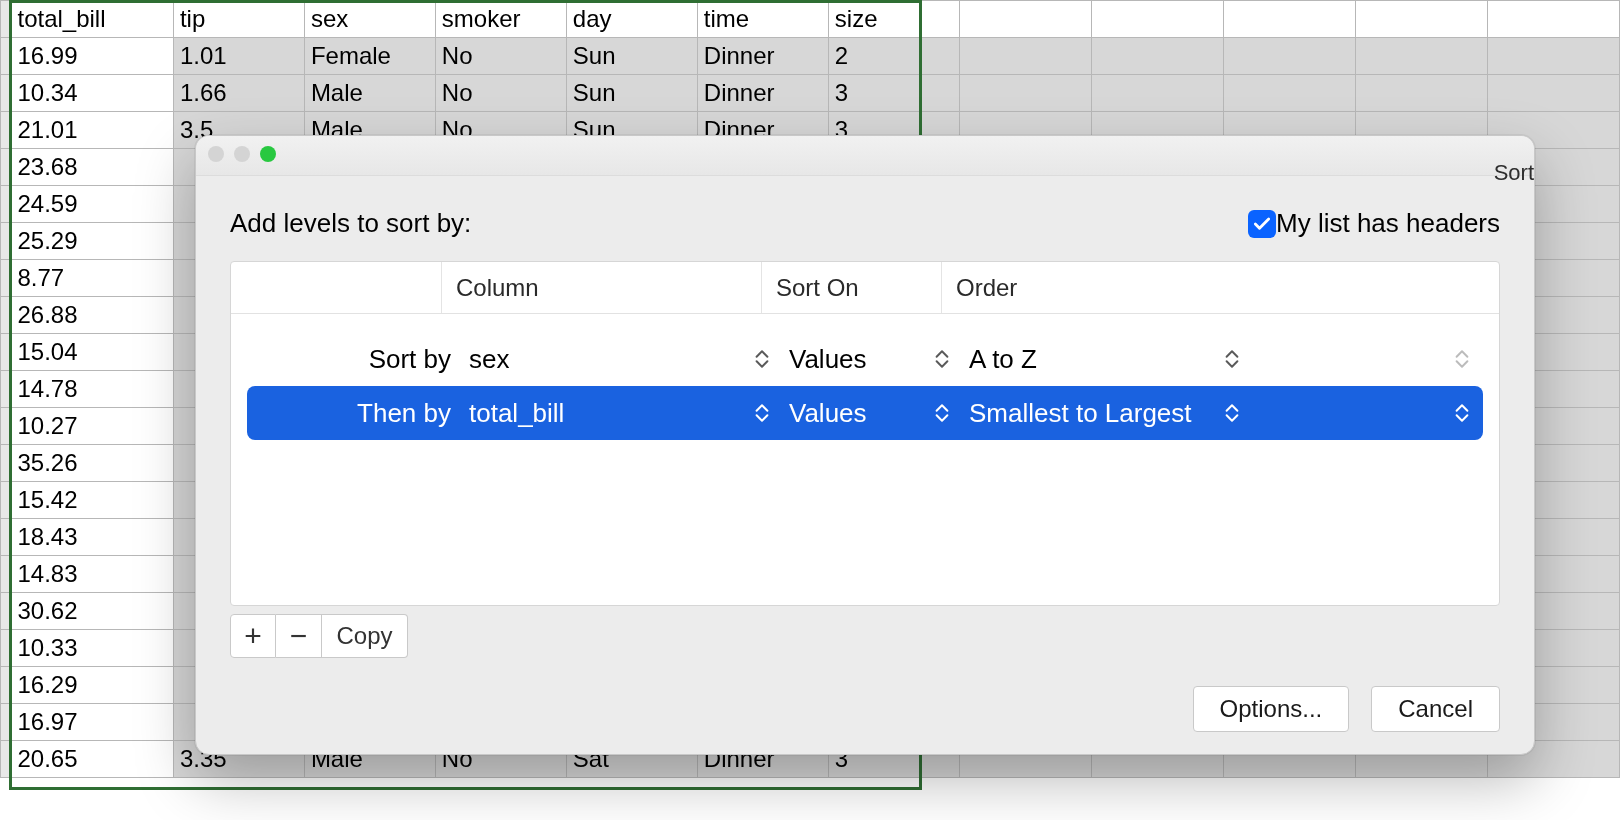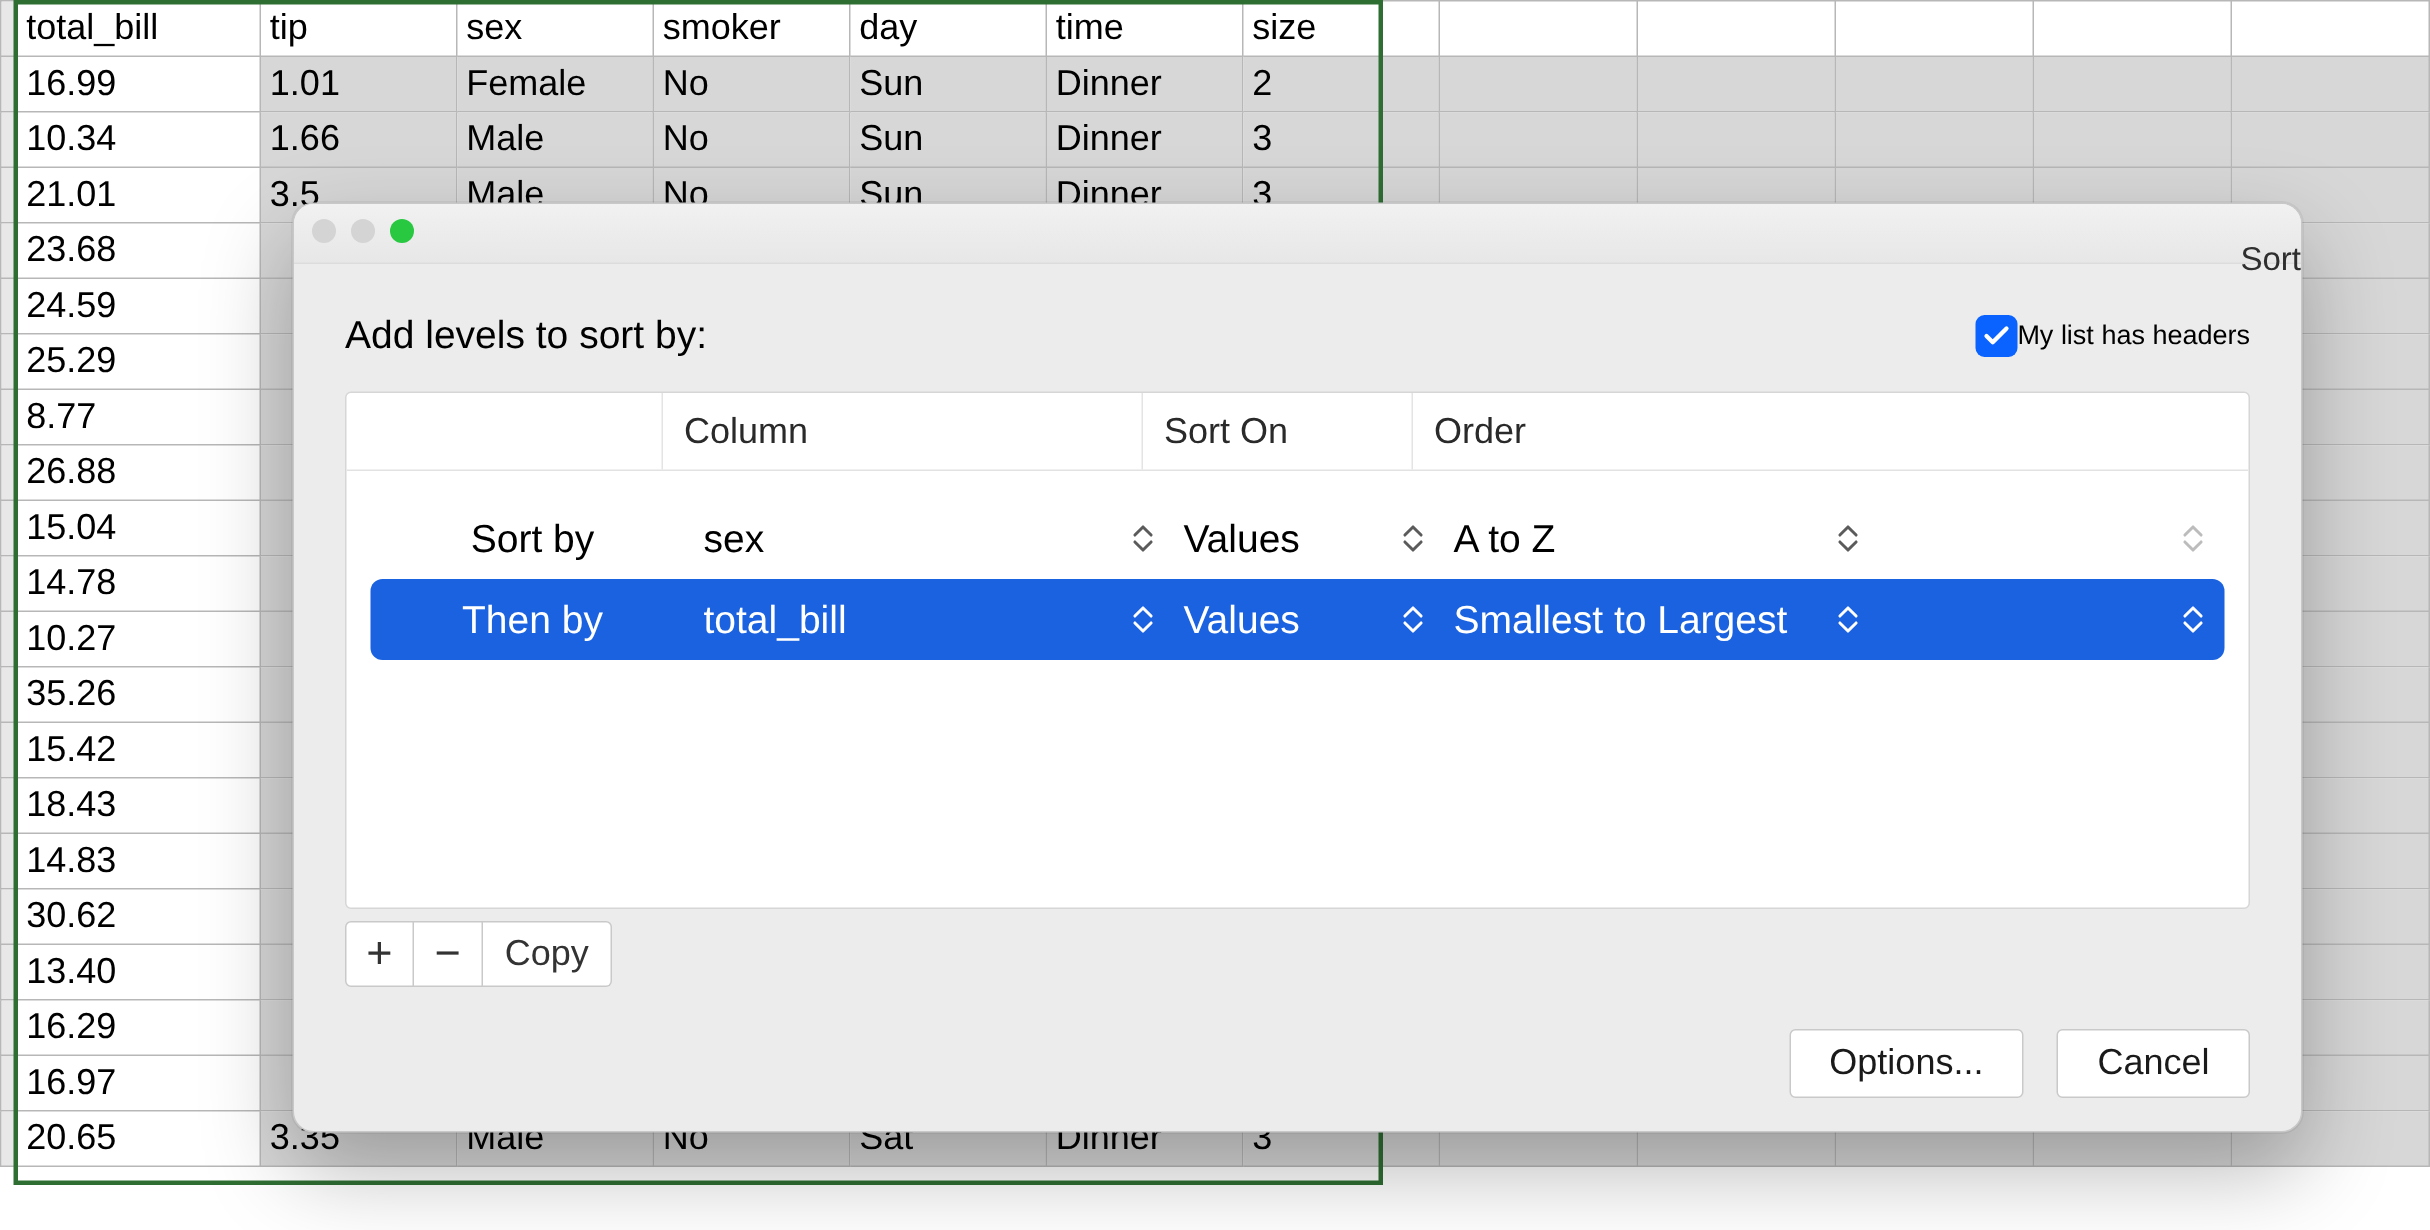--- a/index.html
+++ b/index.html
@@ -129,7 +129,7 @@
   }
   .chk{
     display:flex; align-items:center; gap:0;
-    font-size:18px;
+    font-size:26px;
   }
   .chkbox{
     width:28px;height:28px;border-radius:6px;

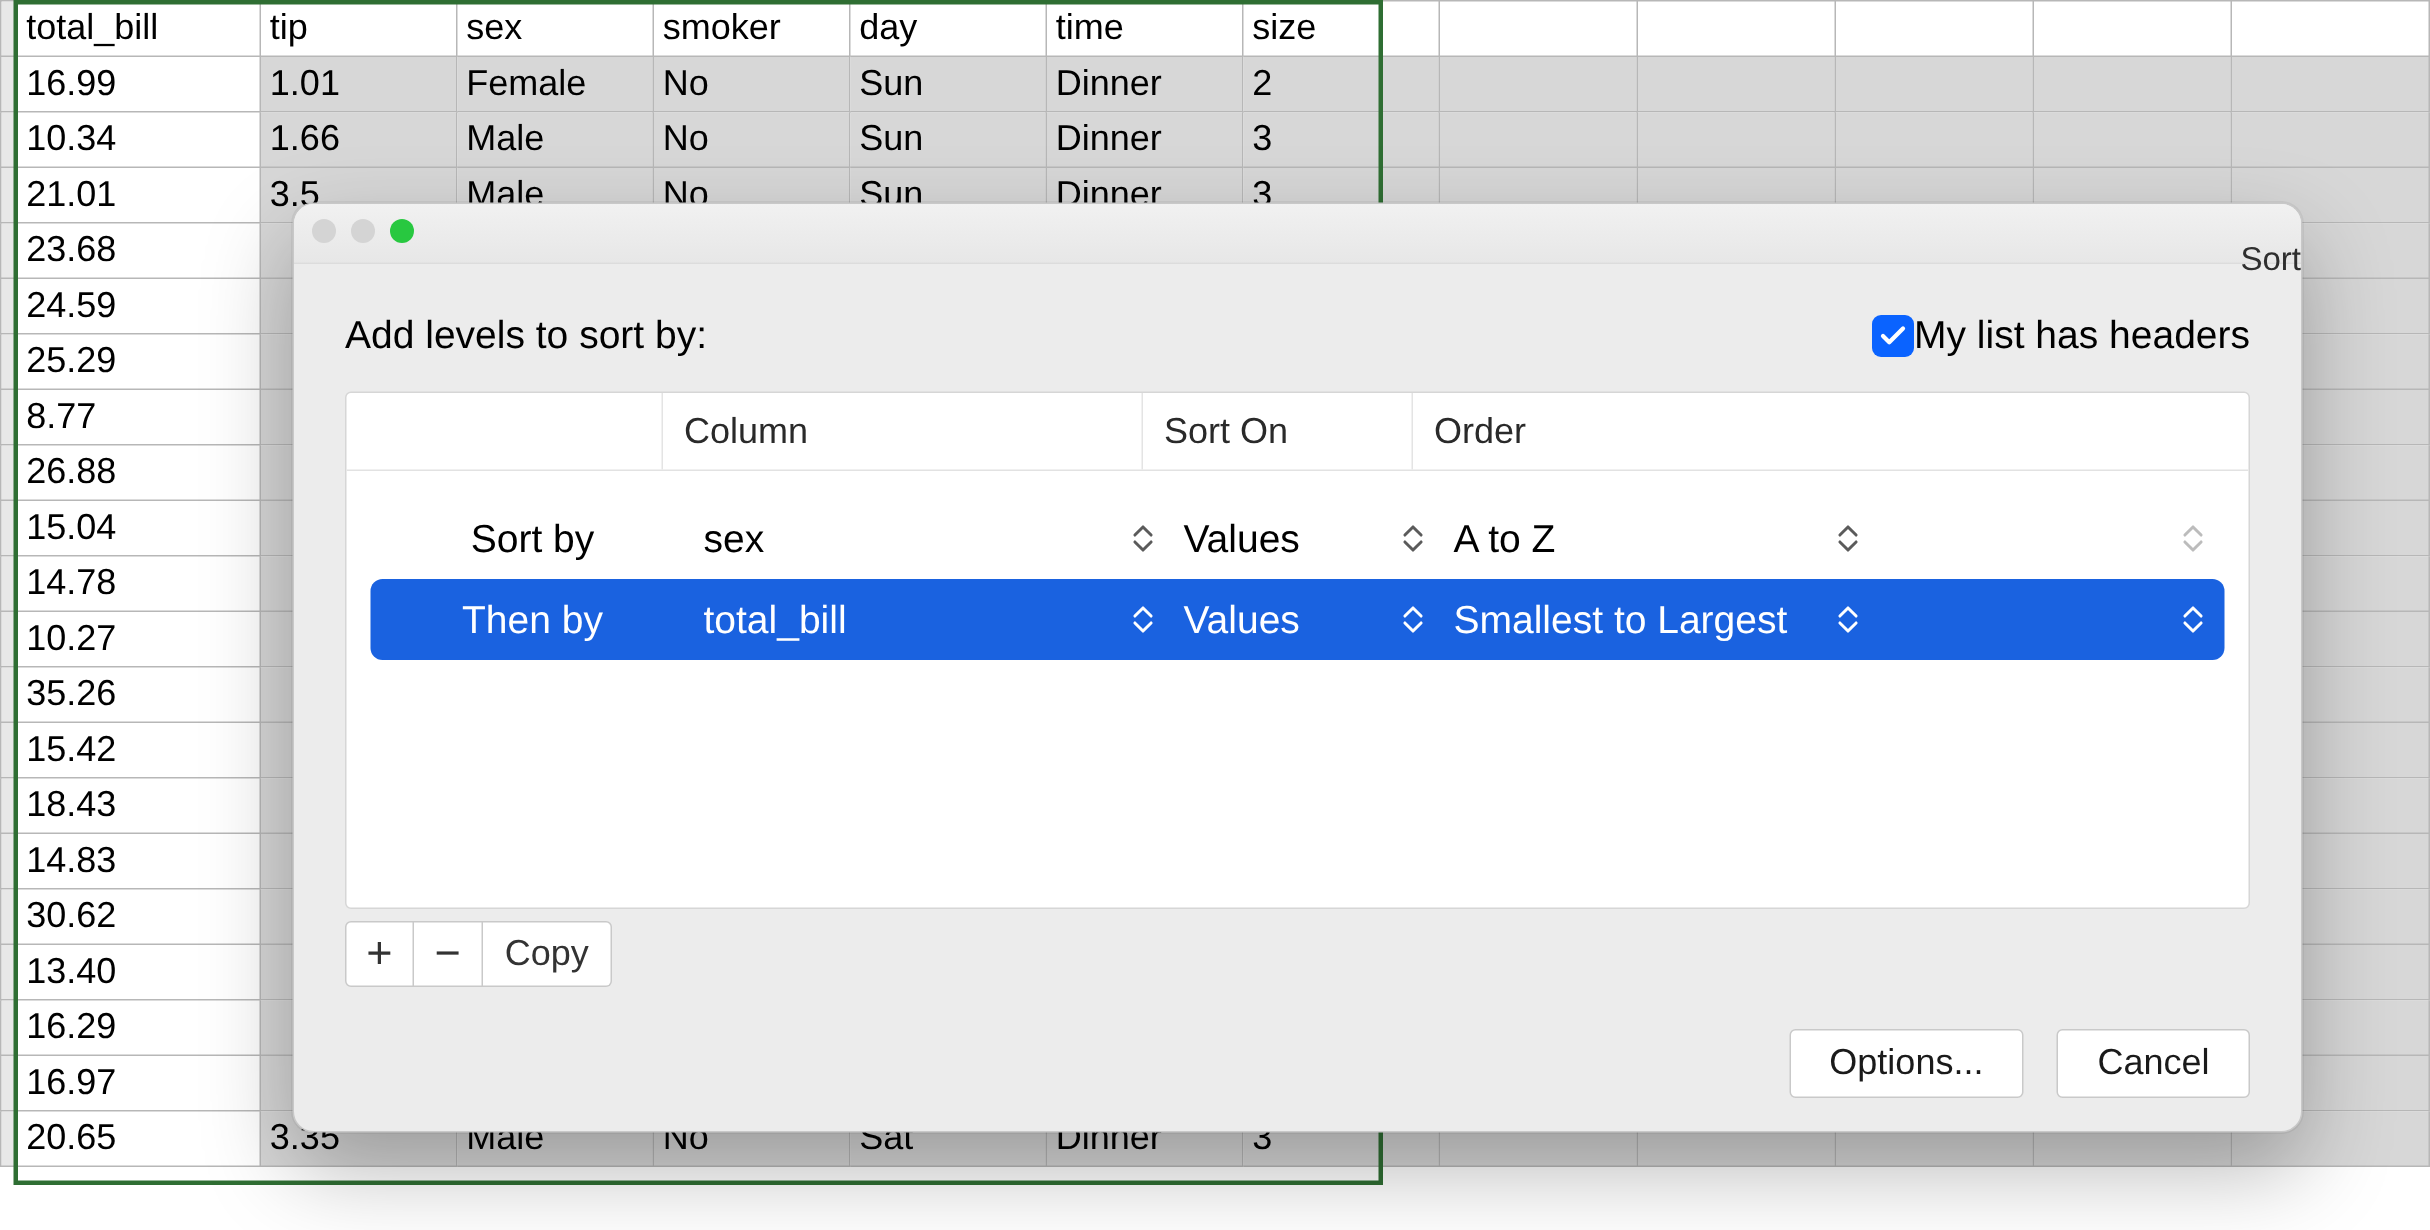--- a/index.html
+++ b/index.html
@@ -177,7 +177,7 @@
     padding-right:18px;
     height:100%;
   }
-  .panel-row .cell:first-child{justify-content:center;}
+  .panel-row .cell:first-child{justify-content:flex-end;}
   .panel-row.sel{
     background:var(--row-sel);
     color:var(--row-sel-txt);

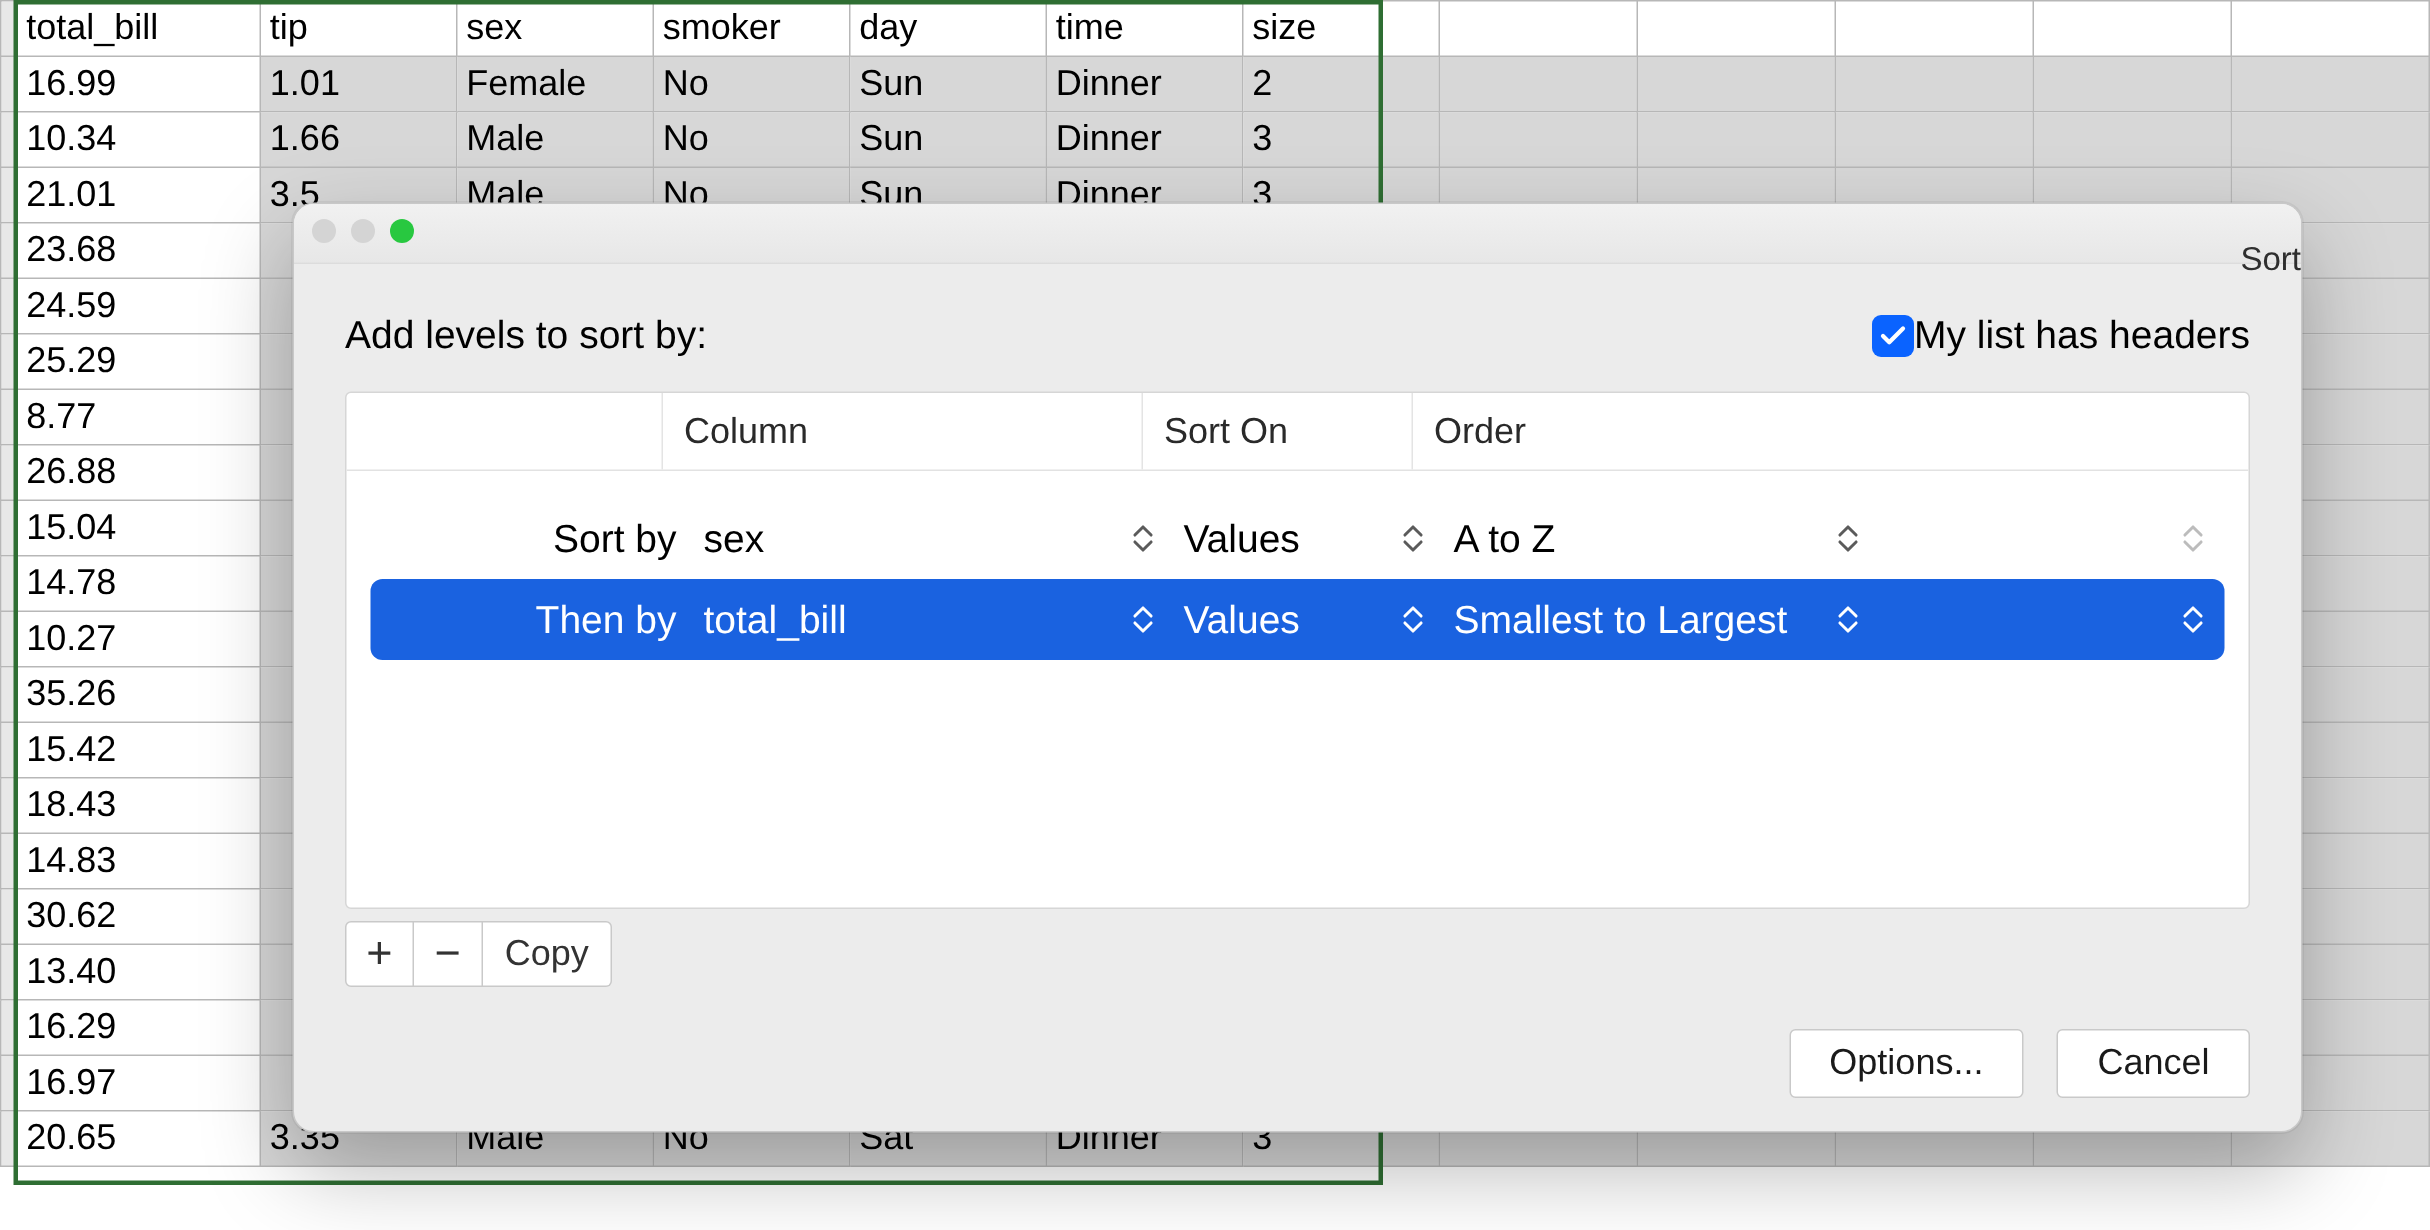--- a/index.html
+++ b/index.html
@@ -511,7 +511,7 @@
           </tr>
           <tr class="databand">
             <th class="rowhdr"></th>
-            <td class="colA num">13.40</td>
+            <td class="colA num">10.33</td>
             <td class="num"></td>
             <td></td>
             <td></td>

